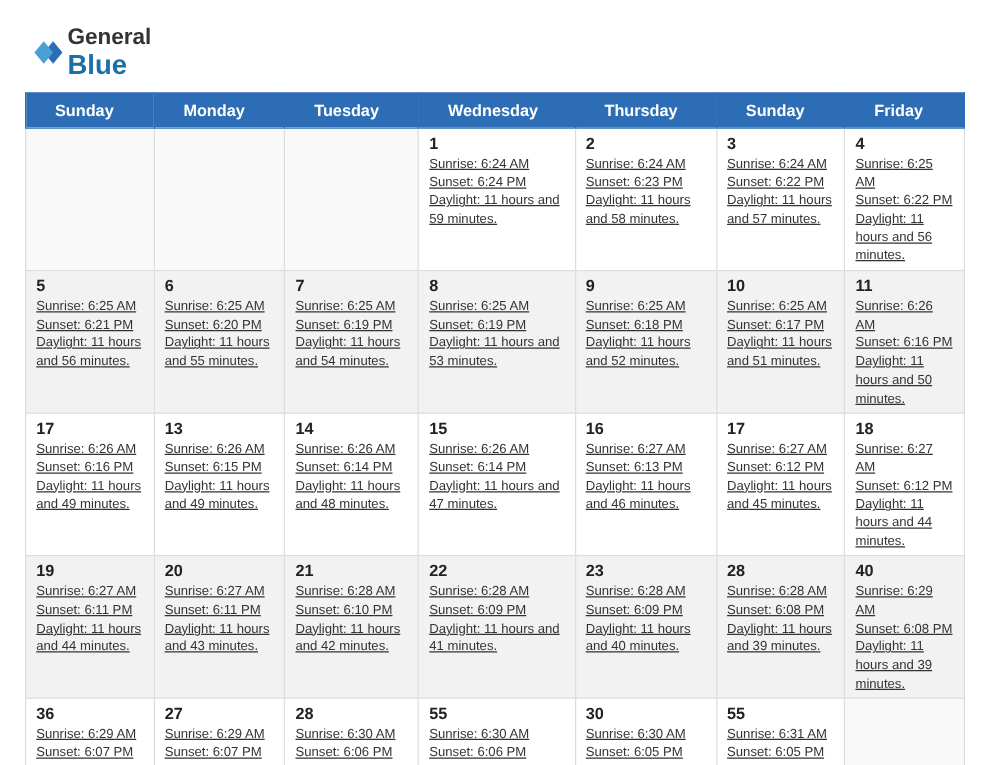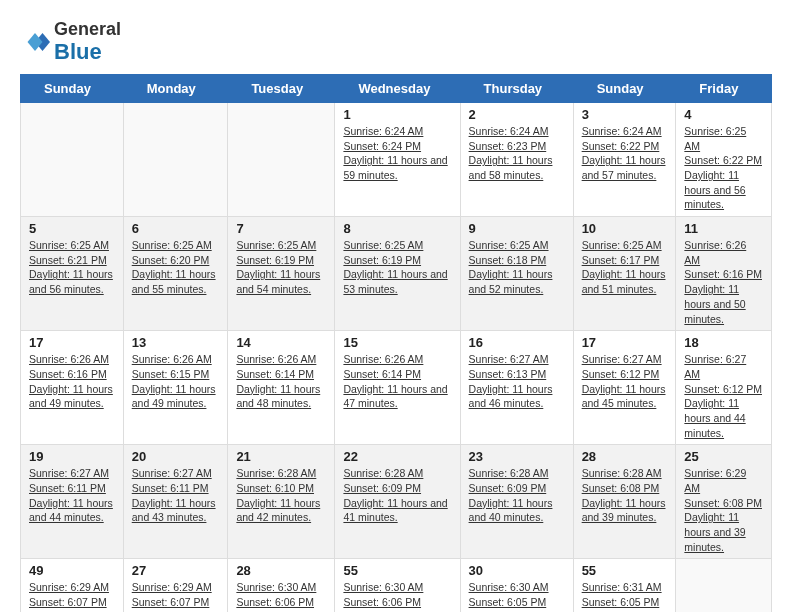--- a/index.html
+++ b/index.html
@@ -234,7 +234,7 @@
           <div class="day-info">Sunrise: 6:28 AM<br>Sunset: 6:08 PM<br>Daylight: 11 hours and 39 minutes.</div>
         </td>
         <td>
-          <span class="day-number">25</span>
+          <span class="day-number">40</span>
           <div class="day-info">Sunrise: 6:29 AM<br>Sunset: 6:08 PM<br>Daylight: 11 hours and 39 minutes.</div>
         </td>
       </tr>

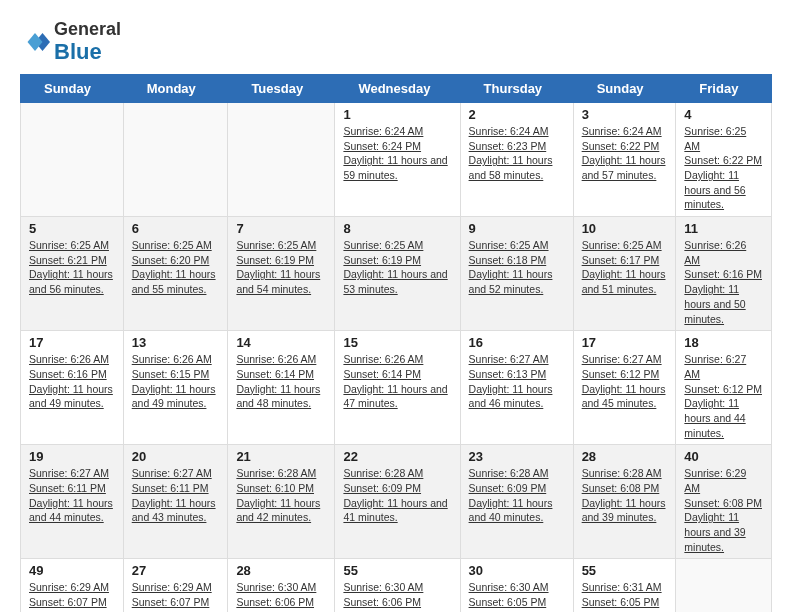--- a/index.html
+++ b/index.html
@@ -240,7 +240,7 @@
       </tr>
       <tr>
         <td>
-          <span class="day-number">49</span>
+          <span class="day-number">36</span>
           <div class="day-info">Sunrise: 6:29 AM<br>Sunset: 6:07 PM<br>Daylight: 11 hours and 38 minutes.</div>
         </td>
         <td>

